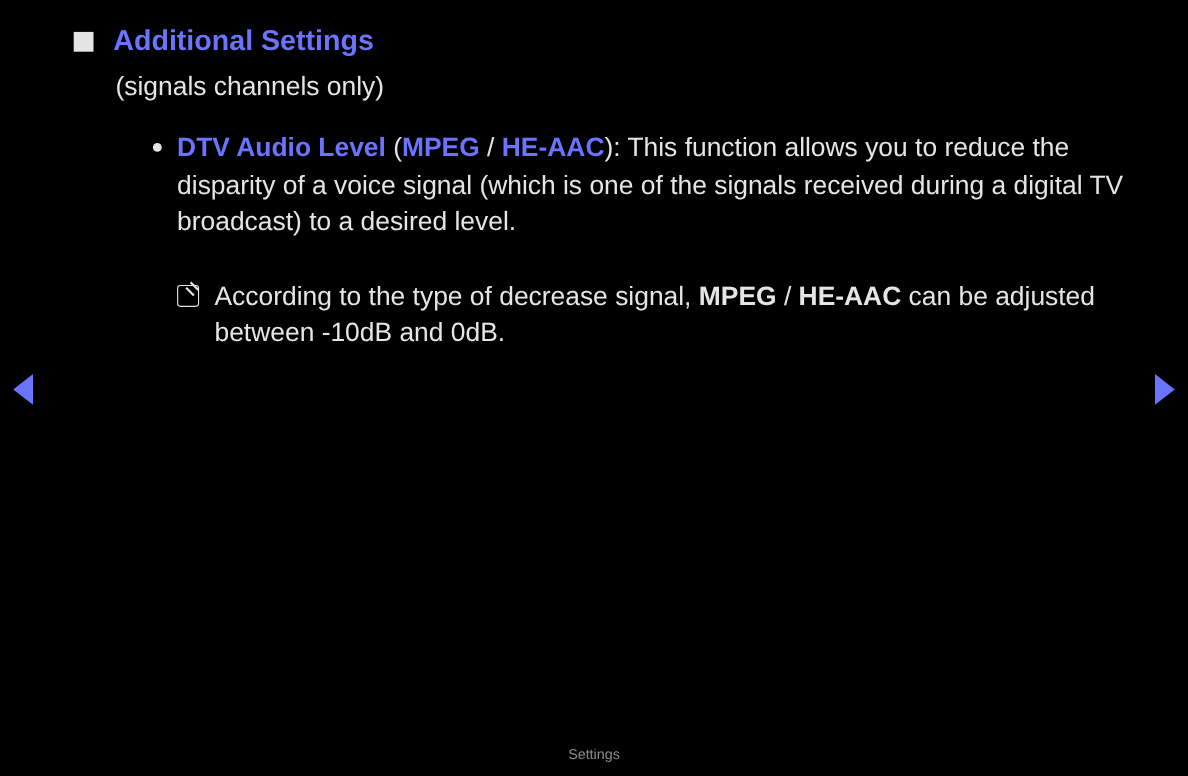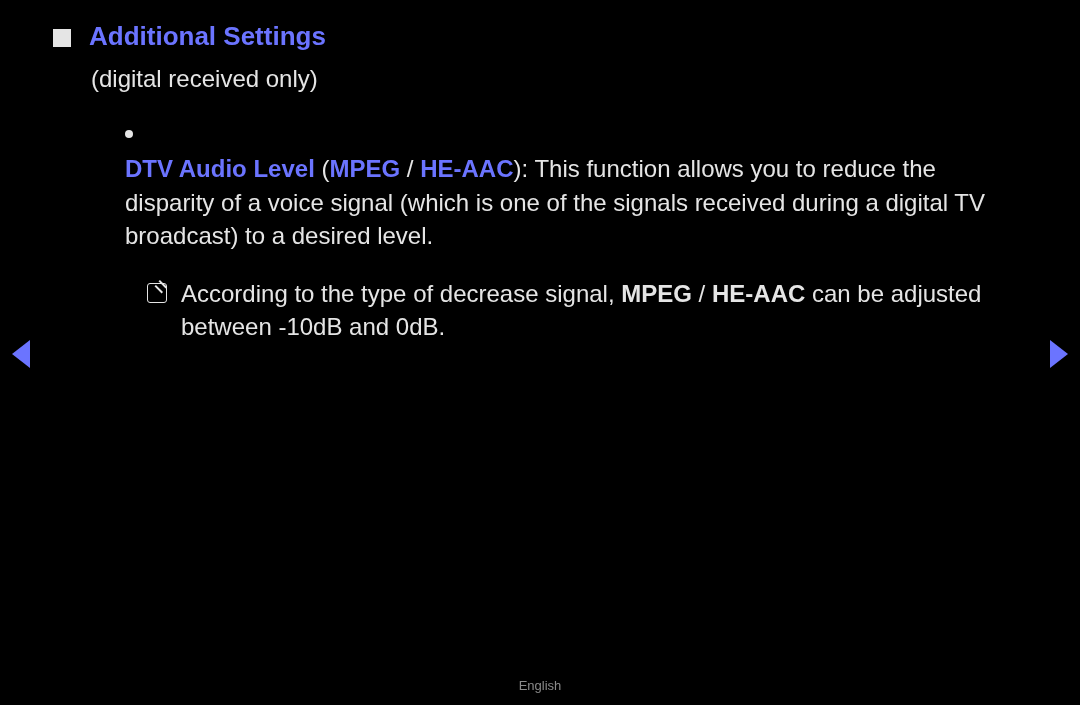--- a/index.html
+++ b/index.html
@@ -22,7 +22,7 @@
   }
   .content {
     position: absolute;
-    left: 53px;
+    left: 67px;
     right: 55px;
     top: 18px;
   }

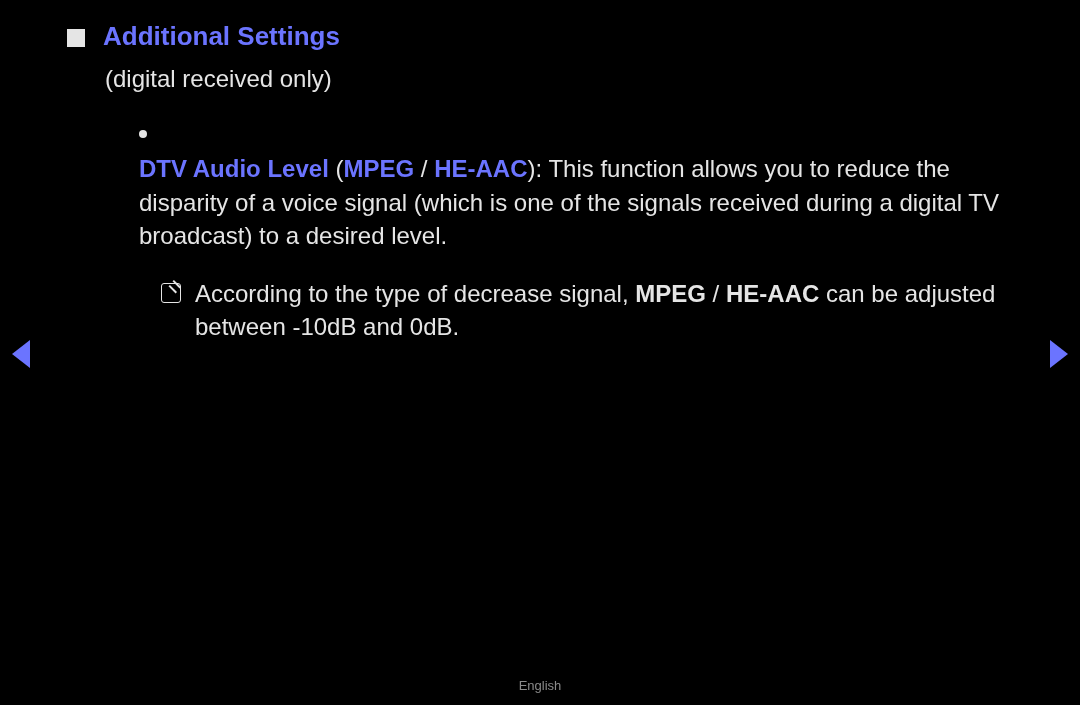--- a/index.html
+++ b/index.html
@@ -160,7 +160,7 @@
       <div class="heading">Additional Settings</div>
     </div>
 
-    <div class="subtext">(digital received only)</div>
+    <div class="subtext">(signals channels only)</div>
 
     <div class="bullet-block">
 

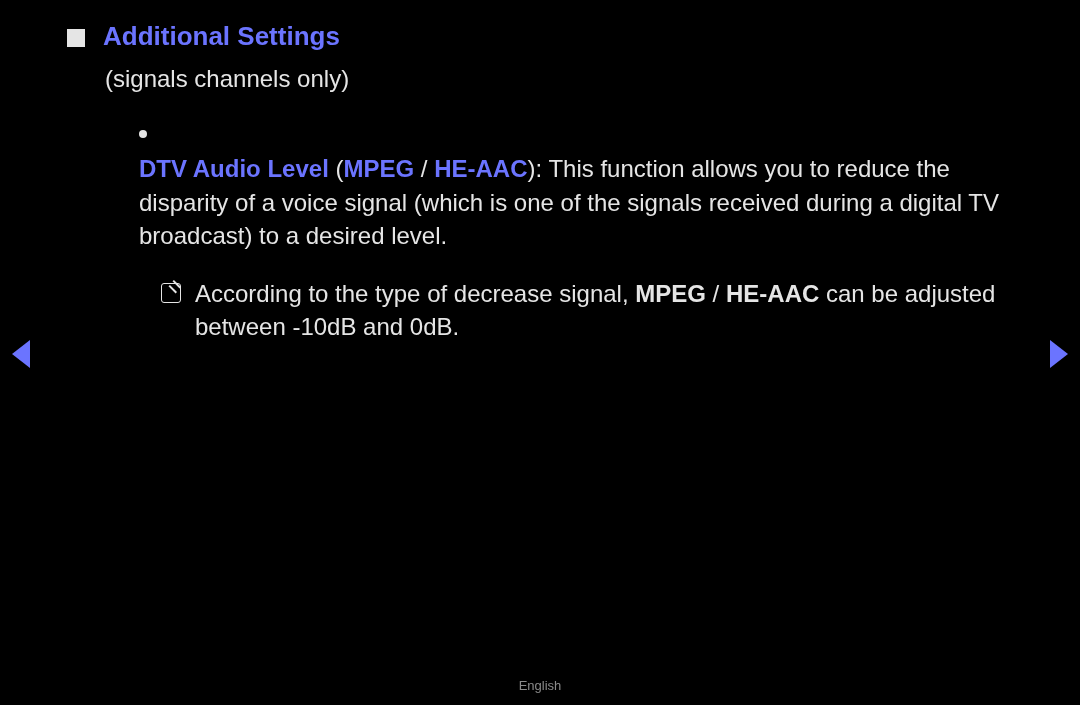--- a/index.html
+++ b/index.html
@@ -56,8 +56,7 @@
     display: flex;
     align-items: flex-start;
     gap: 14px;
-    margin-bottom: 24px;
-    flex-direction: column;
+    margin-bottom: 34px;
   }
   .round-bullet {
     width: 8px;

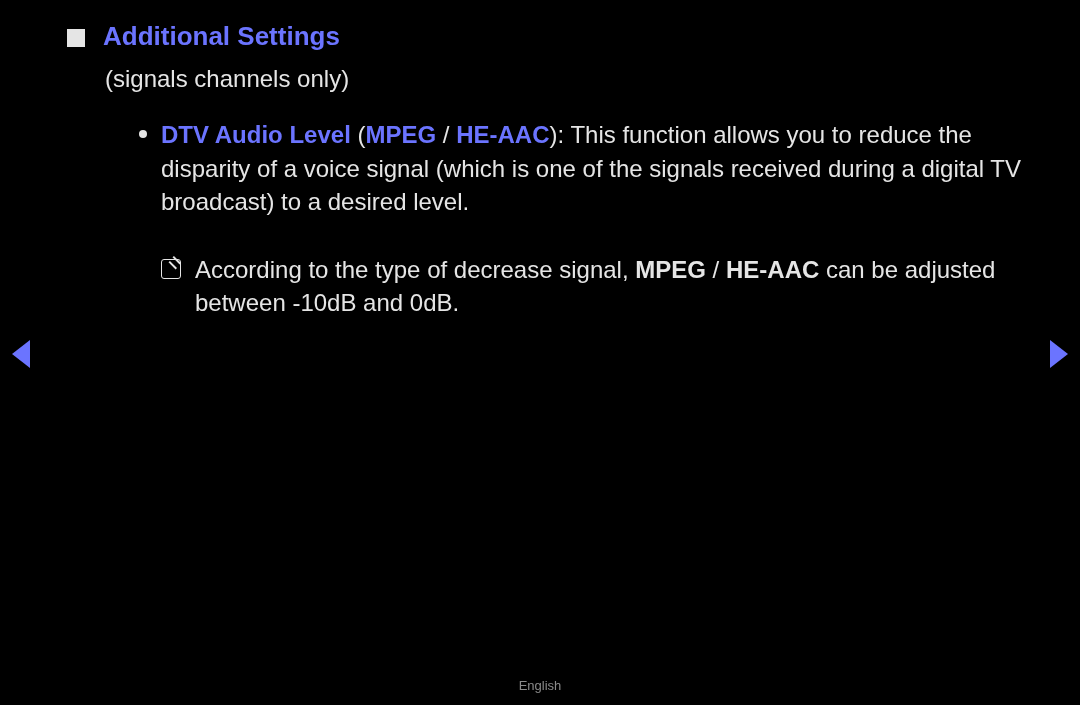--- a/index.html
+++ b/index.html
@@ -181,7 +181,7 @@
     </div>
   </div>
 
-  <div class="footer-lang">English</div>
+  <div class="footer-lang">Settings</div>
 </div>
 
 </body></html>

